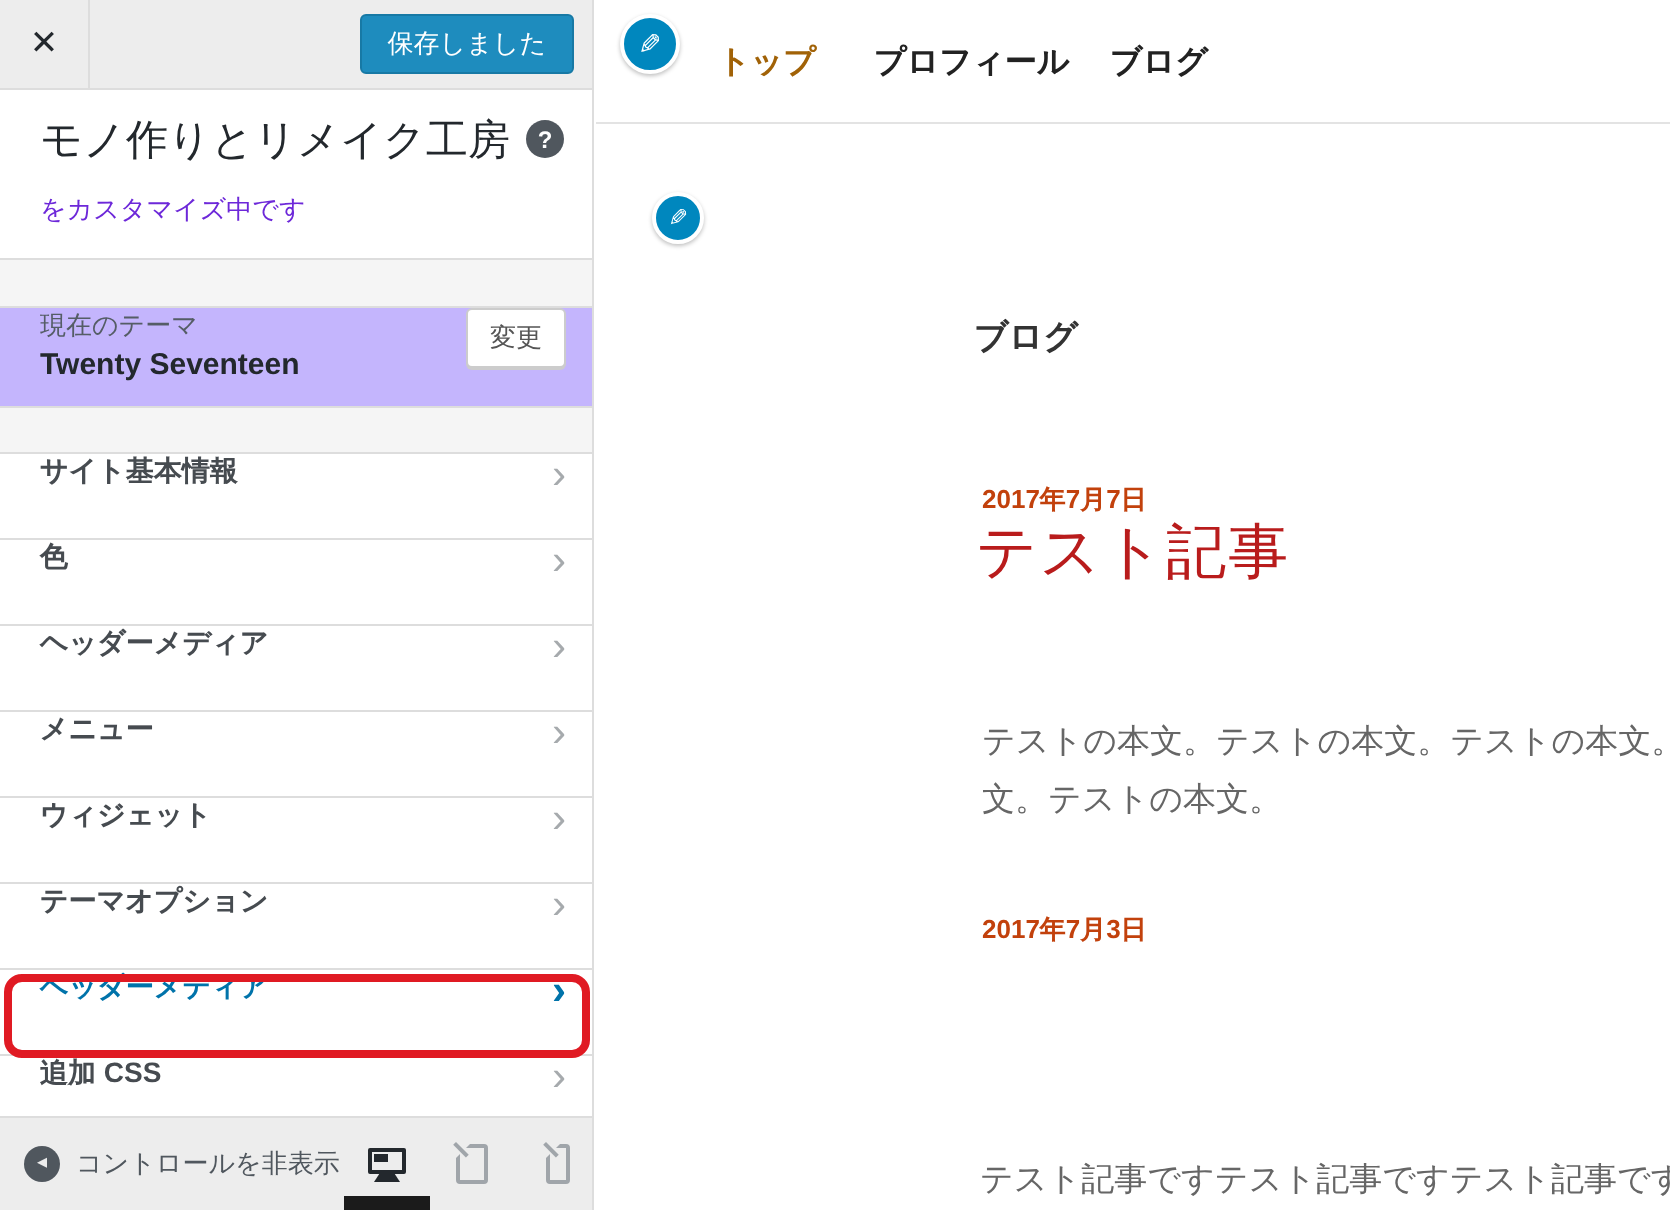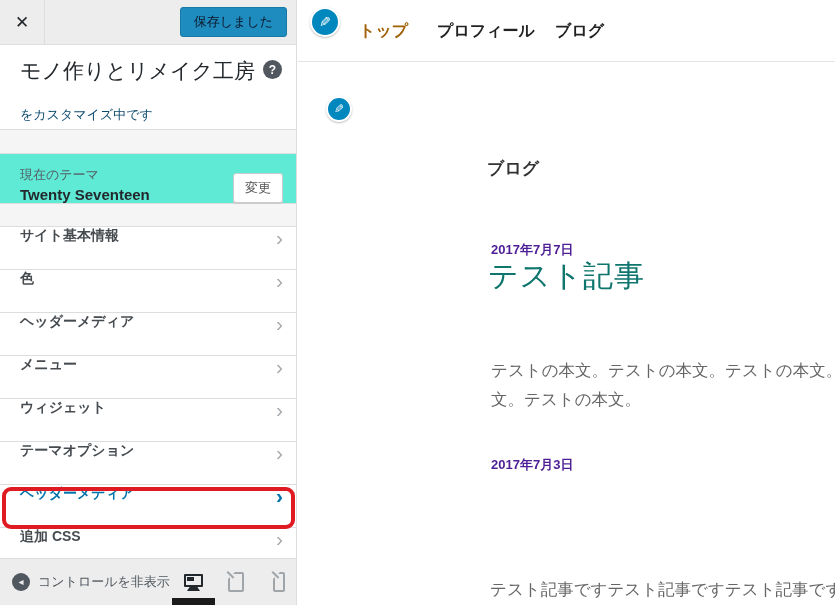--- a/index.html
+++ b/index.html
@@ -27,7 +27,7 @@
   .save-btn {
     margin:7px 9px 7px auto; height:30px; padding:0 13px;
     background:#1e8cbe; border:1px solid #1779a5; border-radius:3px;
-    color:#0f172a; font-size:13px; line-height:28px;
+    color:#ffffff; font-size:13px; line-height:28px;
     font-family:inherit;
   }
   .title-section { position:relative; height:85px; padding:14px 44px 0 20px; border-bottom:1px solid #ddd; background:#fff; }

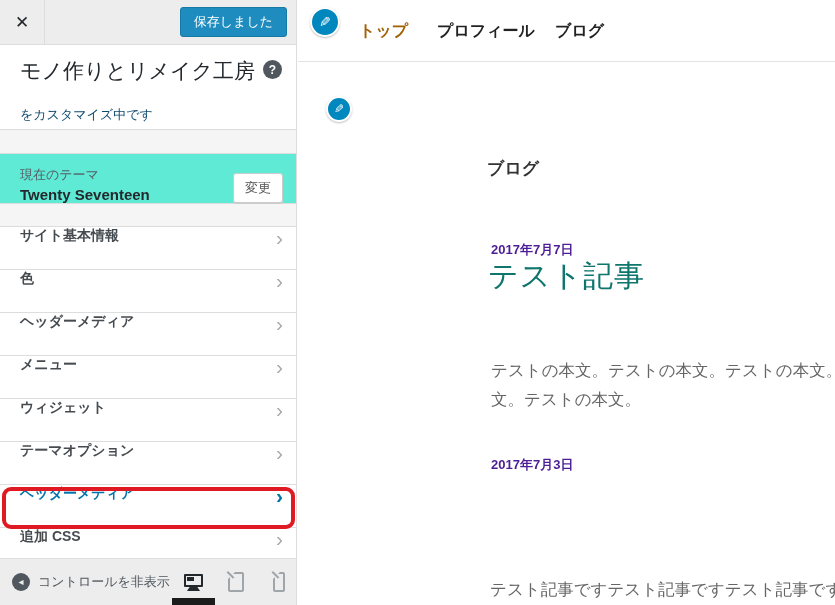--- a/index.html
+++ b/index.html
@@ -37,7 +37,7 @@
     border-radius:50%; background:#50575e; color:#fff;
     font-size:12px; font-weight:bold; display:flex; align-items:center; justify-content:center;
   }
-  .subtitle { font-size:13px; color:#0c4a6e; margin-top:23px; }
+  .subtitle { font-size:13px; color:#6d28d9; margin-top:13px; }
   .gap1 { height:24px; background:#f5f5f5; border-bottom:1px solid #ddd; }
   .gap2 { height:23px; background:#f5f5f5; border-bottom:1px solid #ddd; }
   .theme-section {

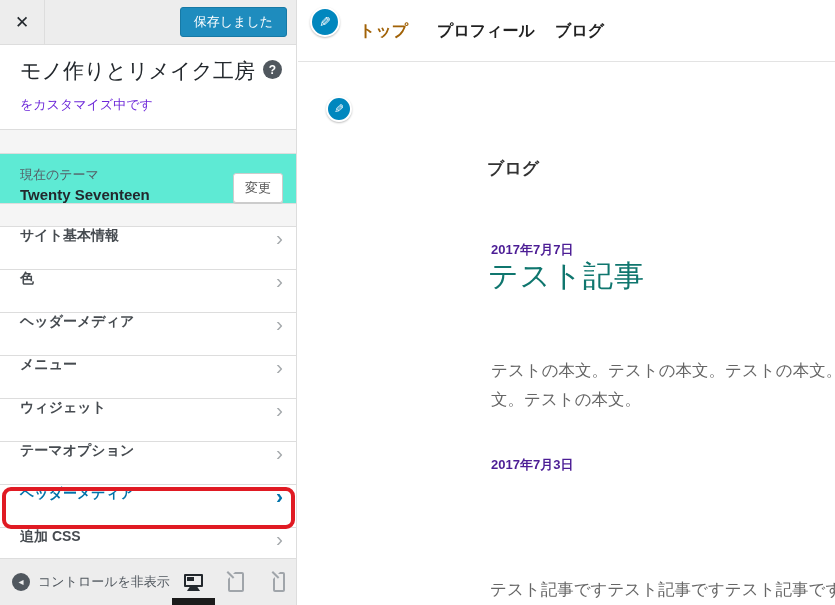--- a/index.html
+++ b/index.html
@@ -41,8 +41,8 @@
   .gap1 { height:24px; background:#f5f5f5; border-bottom:1px solid #ddd; }
   .gap2 { height:23px; background:#f5f5f5; border-bottom:1px solid #ddd; }
   .theme-section {
-    height:50px; background:#5eead4; border-bottom:1px solid #ddd;
-    display:flex; align-items:flex-end; justify-content:space-between;
+    height:50px; background:#c4b5fd; border-bottom:1px solid #ddd;
+    display:flex; align-items:flex-start; justify-content:space-between;
     padding:0 13px 0 20px;
   }
   .theme-label { font-size:13px; color:#555d66; }

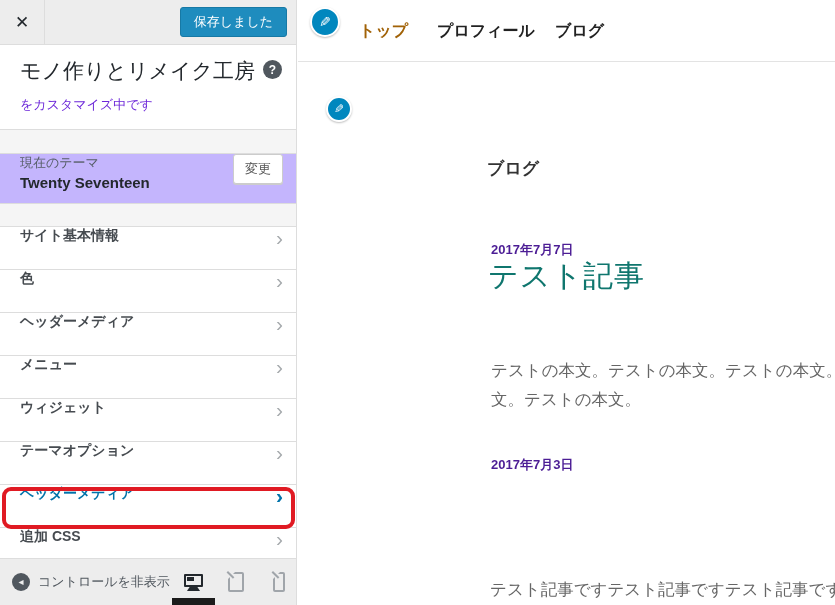--- a/index.html
+++ b/index.html
@@ -114,7 +114,7 @@
   .nav-profile { left:139px; }
   .nav-blog { left:257px; }
   .page-title { position:absolute; left:189px; top:157px; font-size:17px; font-weight:bold; color:#333; }
-  .post-date { position:absolute; left:193px; font-size:13px; font-weight:bold; color:#4c1d95; white-space:nowrap; }
+  .post-date { position:absolute; left:193px; font-size:13px; font-weight:bold; color:#c2410c; white-space:nowrap; }
   .date-1 { top:241px; } .date-2 { top:456px; }
   .post-title { position:absolute; left:190px; font-size:30px; font-weight:300; color:#0f766e; letter-spacing:1px; white-space:nowrap; cursor:pointer; }
   .title-1 { top:256px; } .title-2 { top:471px; }

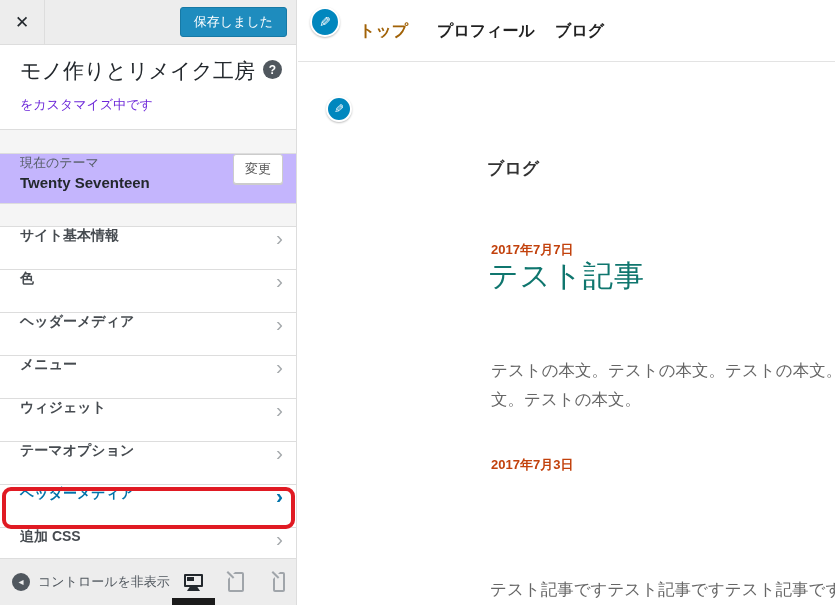--- a/index.html
+++ b/index.html
@@ -116,7 +116,7 @@
   .page-title { position:absolute; left:189px; top:157px; font-size:17px; font-weight:bold; color:#333; }
   .post-date { position:absolute; left:193px; font-size:13px; font-weight:bold; color:#c2410c; white-space:nowrap; }
   .date-1 { top:241px; } .date-2 { top:456px; }
-  .post-title { position:absolute; left:190px; font-size:30px; font-weight:300; color:#0f766e; letter-spacing:1px; white-space:nowrap; cursor:pointer; }
+  .post-title { position:absolute; left:190px; font-size:30px; font-weight:300; color:#b91c1c; letter-spacing:1px; white-space:nowrap; cursor:pointer; }
   .title-1 { top:256px; } .title-2 { top:471px; }
   .excerpt-line { position:absolute; left:193px; font-size:16.5px; color:#666; white-space:nowrap; }
   .exc-1a { top:360px; } .exc-1b { top:389px; } .exc-2a { top:579px; left:192px; }

